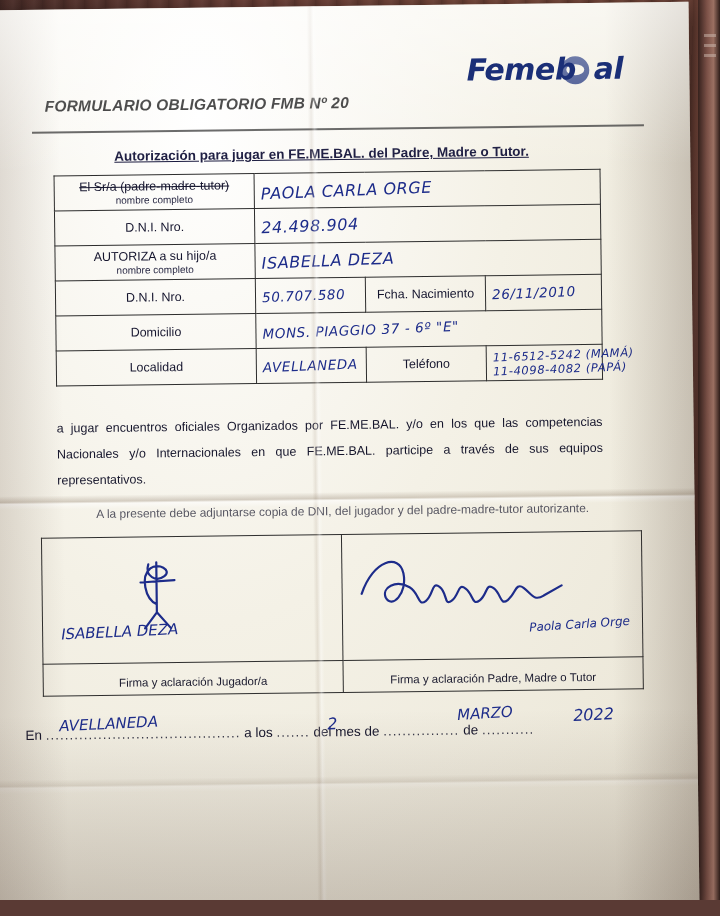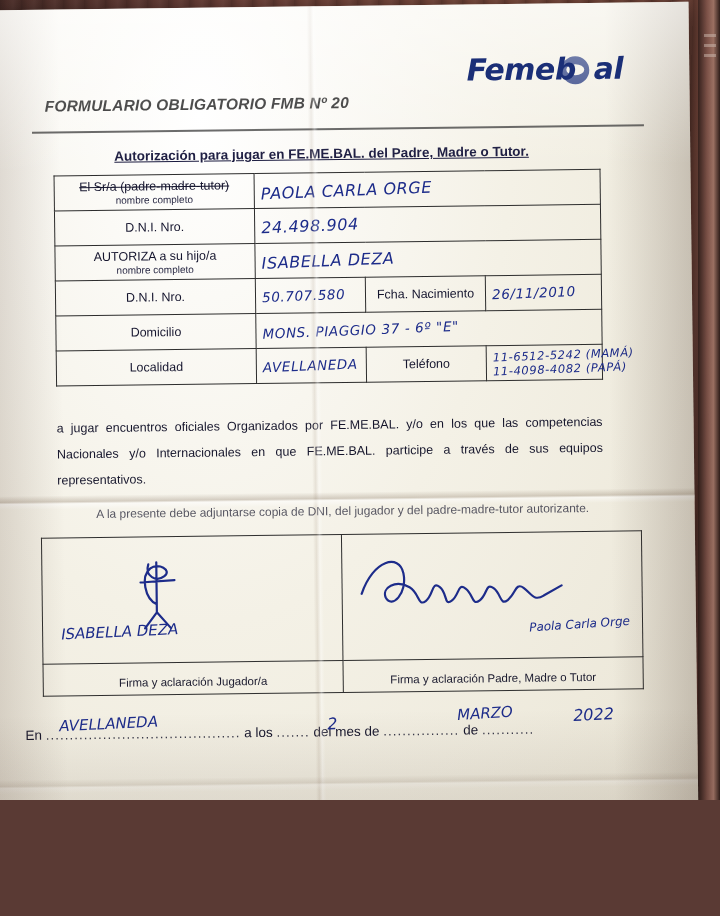--- a/index.html
+++ b/index.html
@@ -16,7 +16,7 @@
   .scene {
     position: relative;
     width: 720px;
-    height: 800px;
+    height: 900px;
     background: linear-gradient(105deg, #4d2f2a 0%, #6b4038 25%, #7a4a3c 55%, #5c362f 100%);
     overflow: hidden;
   }

